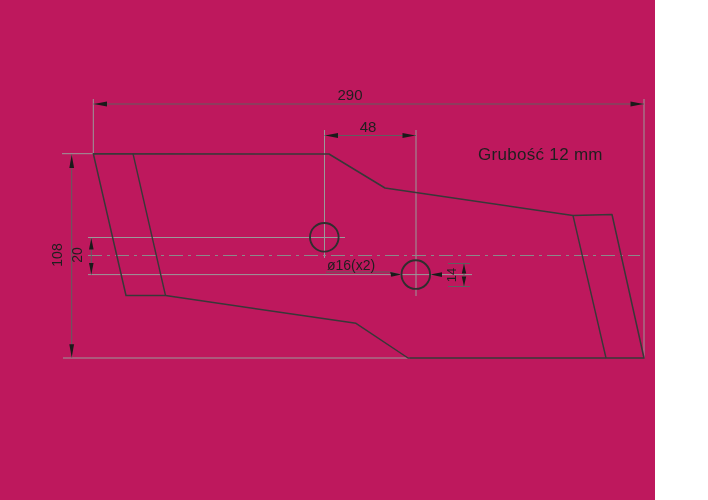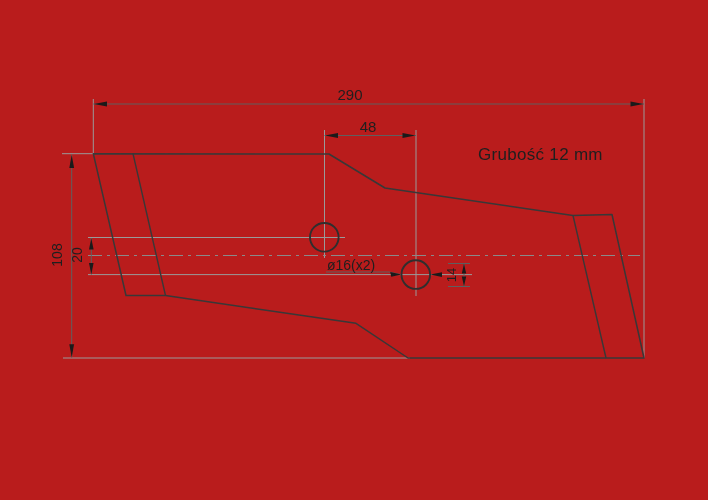--- a/index.html
+++ b/index.html
@@ -4,7 +4,7 @@
 <style>
   html,body{margin:0;padding:0;background:#fff;}
   .canvas-wrap{
-    position:relative;width:708px;height:500px;background:#b91c1c;
+    position:relative;width:655px;height:500px;background:#be185d;
     font-family:"Liberation Sans", sans-serif;overflow:hidden;
   }
   svg text{

